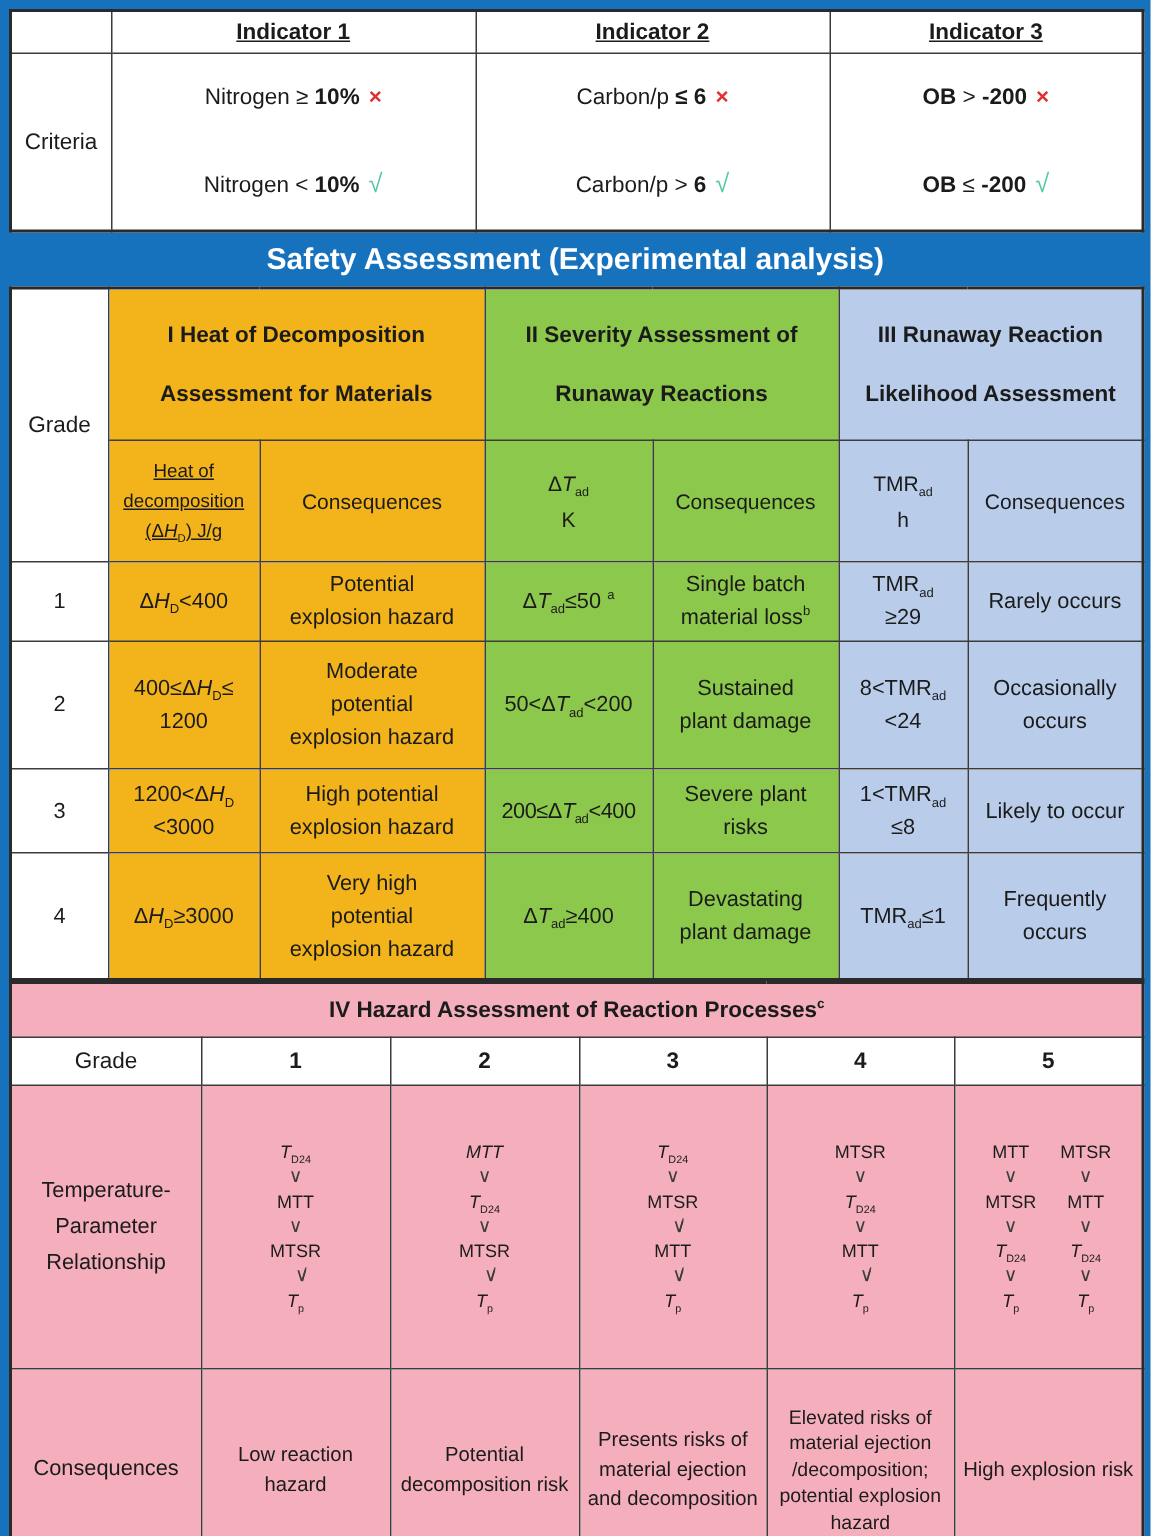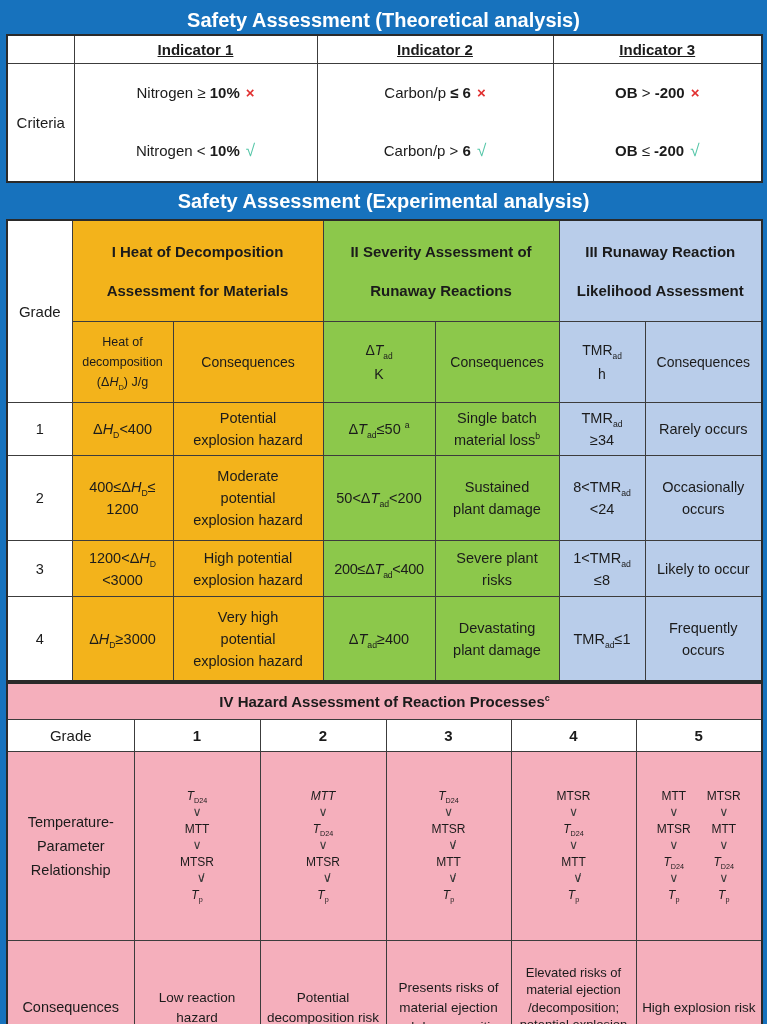--- a/index.html
+++ b/index.html
@@ -73,9 +73,6 @@
 
 <div class="frame">
 
-  <div class="title-bar t1">
-    <span>Safety Assessment (Theoretical analysis)</span>
-  </div>
 
   <table class="theo">
     <colgroup>

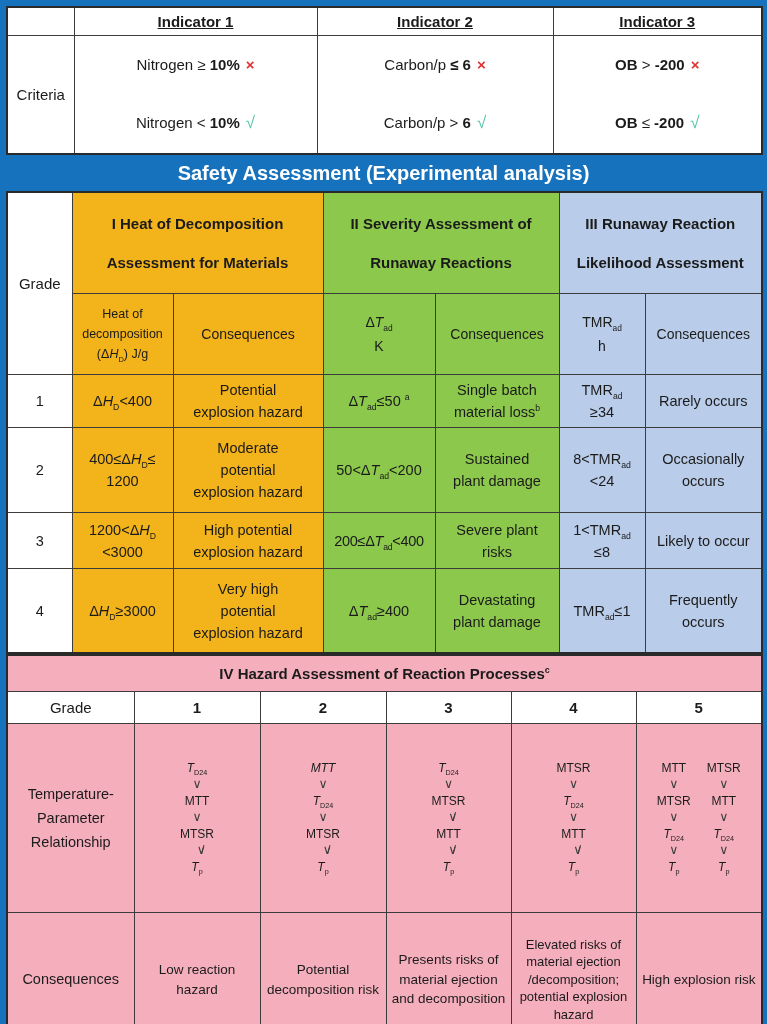--- a/index.html
+++ b/index.html
@@ -43,7 +43,7 @@
   .exp .group-row div{margin:22px 0;}
   .exp .sub-row td{height:80px;font-size:14px;}
   .exp .sub-row .ln{margin:8px 0;}
-  .exp .sub-row .heat-h .ln{margin:6px 0;font-size:12.5px;}
+  .exp .sub-row .heat-h .ln{margin:6px 0;font-size:12.5px;text-decoration:underline;}
   .exp .grade-head,.exp .gradecell{background:#fff;font-size:15px;}
   .exp .body-row td{font-size:14.5px;}
   .exp .body-row .ln{margin:6px 0;}

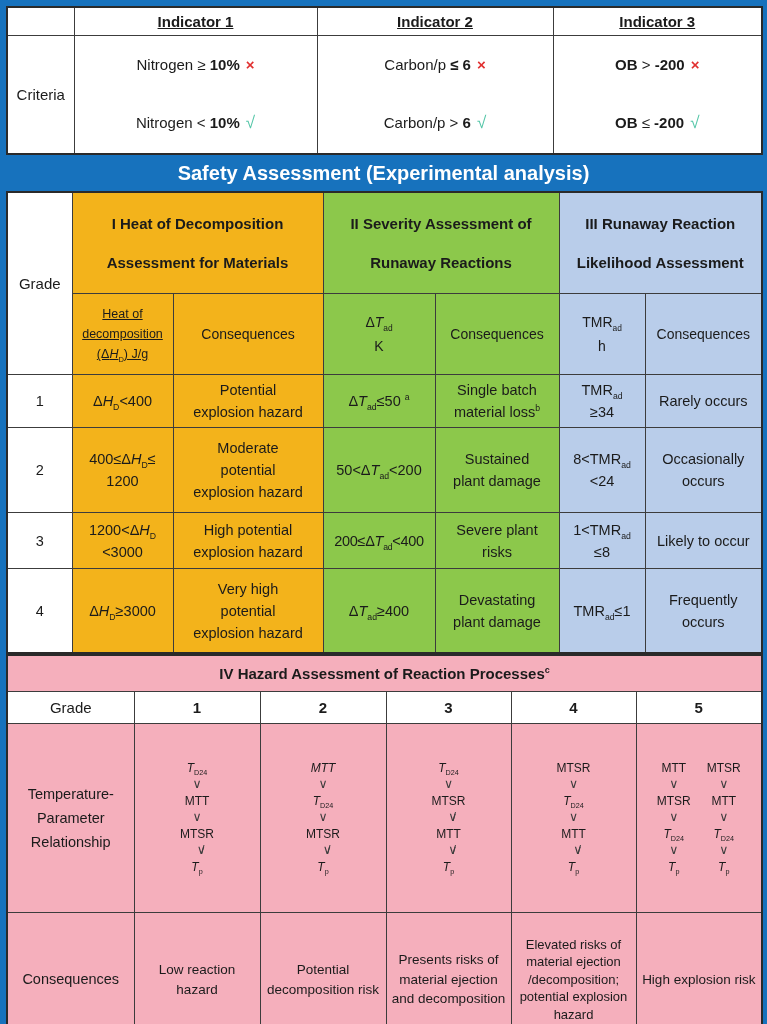--- a/index.html
+++ b/index.html
@@ -173,7 +173,7 @@
       </td>
       <td class="c-blue">
         <div class="ln">TMR<sub>ad</sub></div>
-        <div class="ln">≥34</div>
+        <div class="ln">≥29</div>
       </td>
       <td class="c-blue">
         <div class="ln">Rarely occurs</div>

